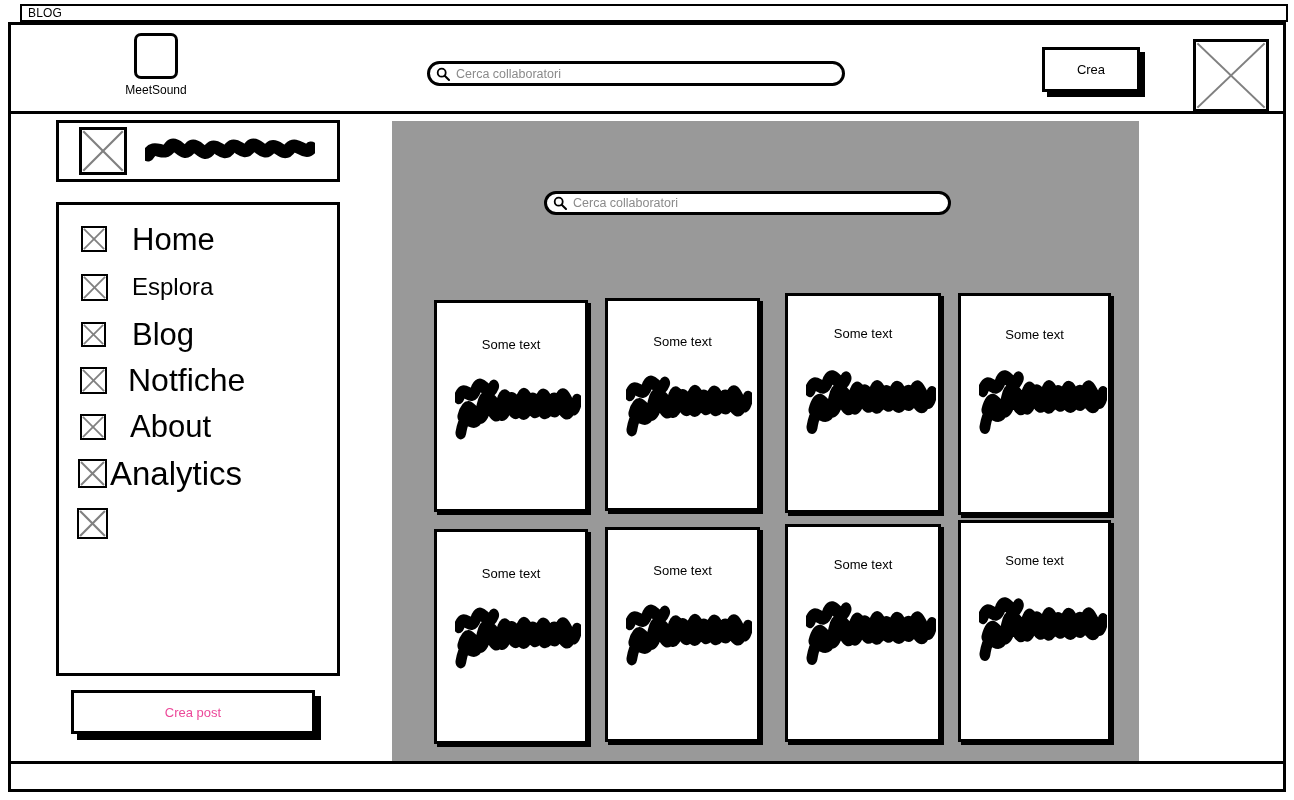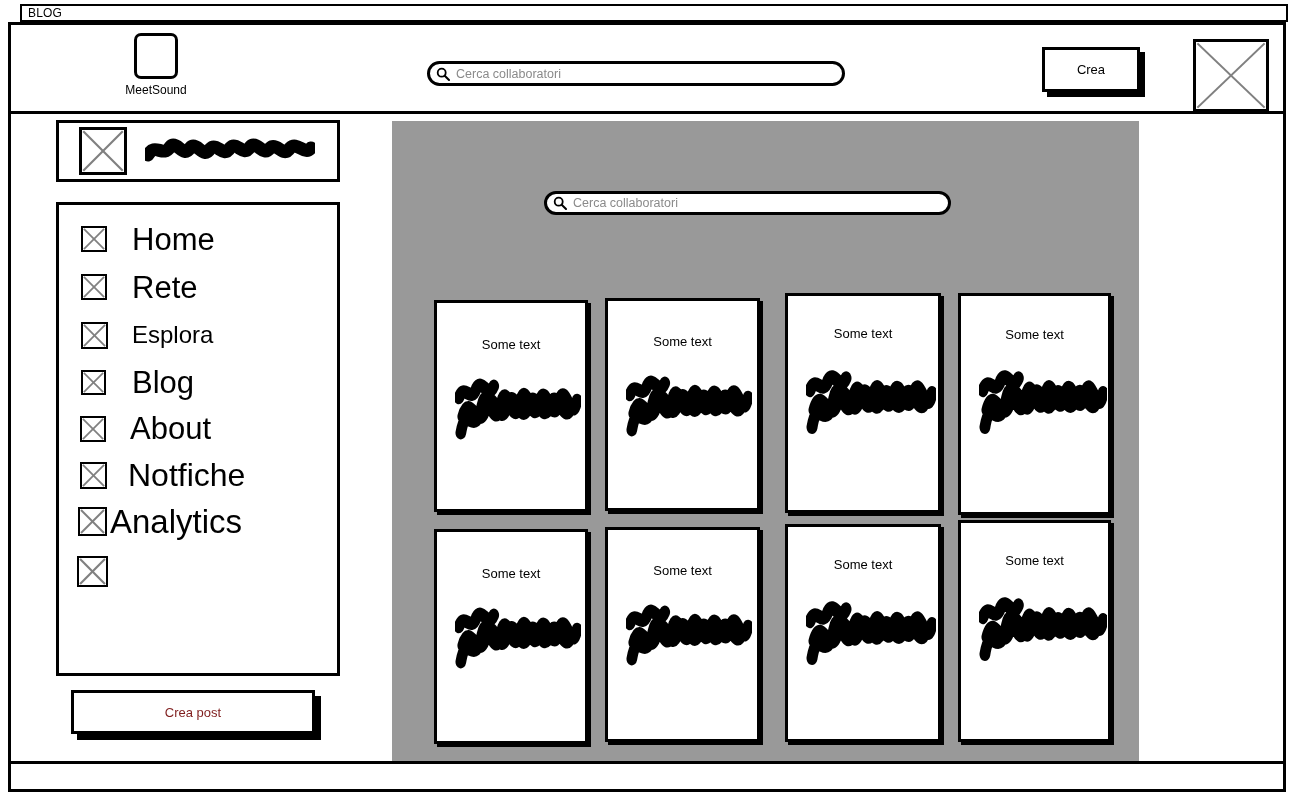--- a/index.html
+++ b/index.html
@@ -365,15 +365,6 @@
               </span>
               <span class="nav-label">Home</span>
             </div>
-            <div class="nav-item" data-idx="1">
-              <span class="nav-icon xbox">
-                <svg viewBox="0 0 100 100" preserveAspectRatio="none">
-                  <line x1="4" y1="4" x2="96" y2="96" stroke="#808080" stroke-width="8"></line>
-                  <line x1="96" y1="4" x2="4" y2="96" stroke="#808080" stroke-width="8"></line>
-                </svg>
-              </span>
-              <span class="nav-label">Rete</span>
-            </div>
             <div class="nav-item" data-idx="2">
               <span class="nav-icon xbox">
                 <svg viewBox="0 0 100 100" preserveAspectRatio="none">

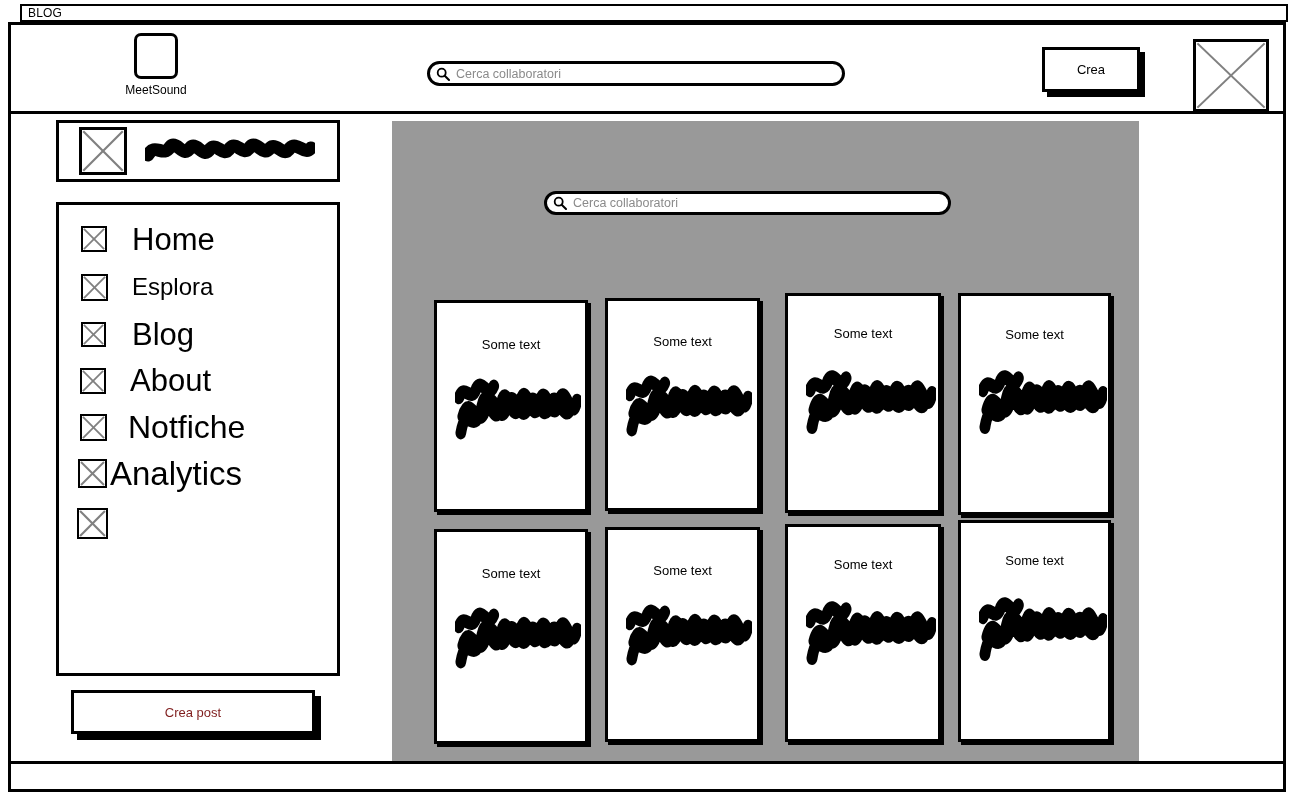--- a/index.html
+++ b/index.html
@@ -383,6 +383,15 @@
               </span>
               <span class="nav-label">Blog</span>
             </div>
+            <div class="nav-item" data-idx="4">
+              <span class="nav-icon xbox">
+                <svg viewBox="0 0 100 100" preserveAspectRatio="none">
+                  <line x1="4" y1="4" x2="96" y2="96" stroke="#808080" stroke-width="8"></line>
+                  <line x1="96" y1="4" x2="4" y2="96" stroke="#808080" stroke-width="8"></line>
+                </svg>
+              </span>
+              <span class="nav-label">Notfiche</span>
+            </div>
             <div class="nav-item" data-idx="5">
               <span class="nav-icon xbox">
                 <svg viewBox="0 0 100 100" preserveAspectRatio="none">
@@ -391,15 +400,6 @@
                 </svg>
               </span>
               <span class="nav-label">About</span>
-            </div>
-            <div class="nav-item" data-idx="4">
-              <span class="nav-icon xbox">
-                <svg viewBox="0 0 100 100" preserveAspectRatio="none">
-                  <line x1="4" y1="4" x2="96" y2="96" stroke="#808080" stroke-width="8"></line>
-                  <line x1="96" y1="4" x2="4" y2="96" stroke="#808080" stroke-width="8"></line>
-                </svg>
-              </span>
-              <span class="nav-label">Notfiche</span>
             </div>
             <div class="nav-item" data-idx="6">
               <span class="nav-icon xbox">

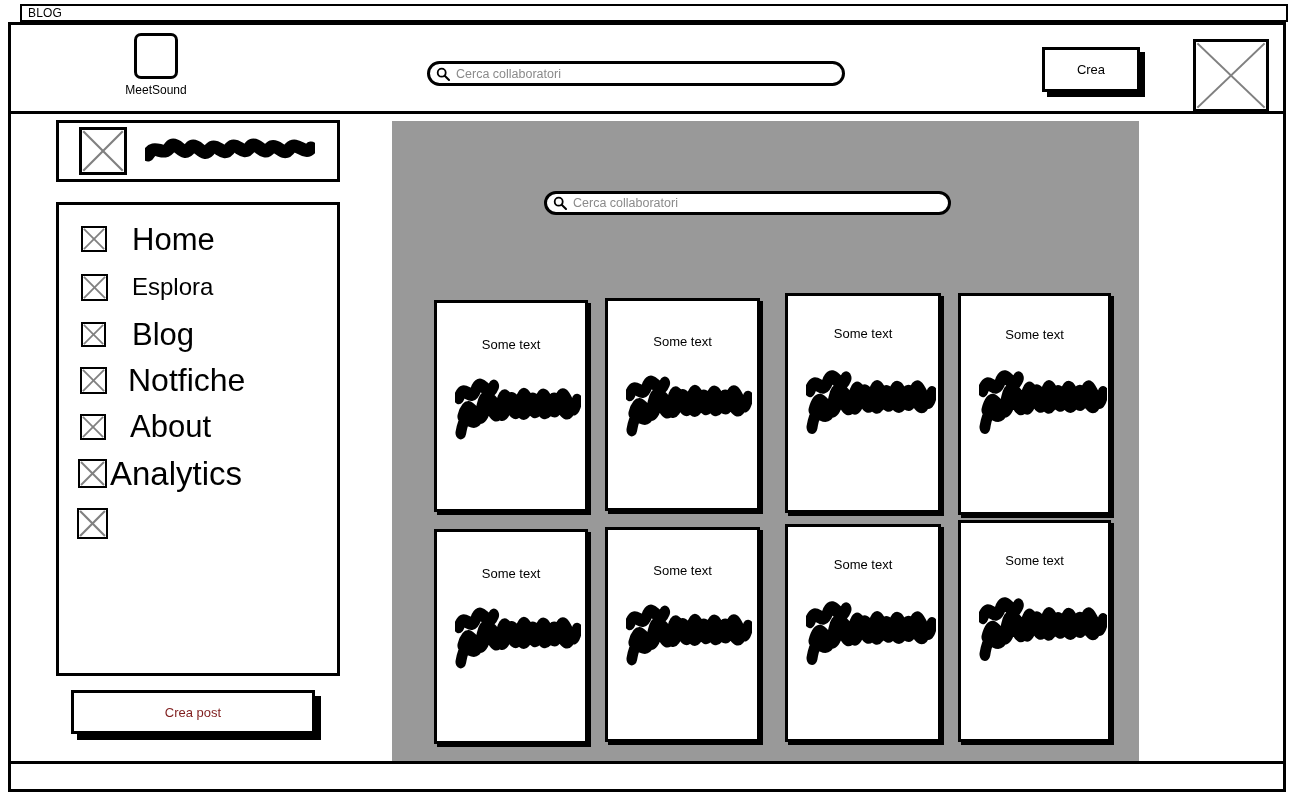--- a/index.html
+++ b/index.html
@@ -234,7 +234,7 @@
     justify-content: center;
     box-shadow: 6px 6px 0 0 #000;
     font-size: 13px;
-    color: #7f1d1d;
+    color: #ec4899;
   }
 
   

